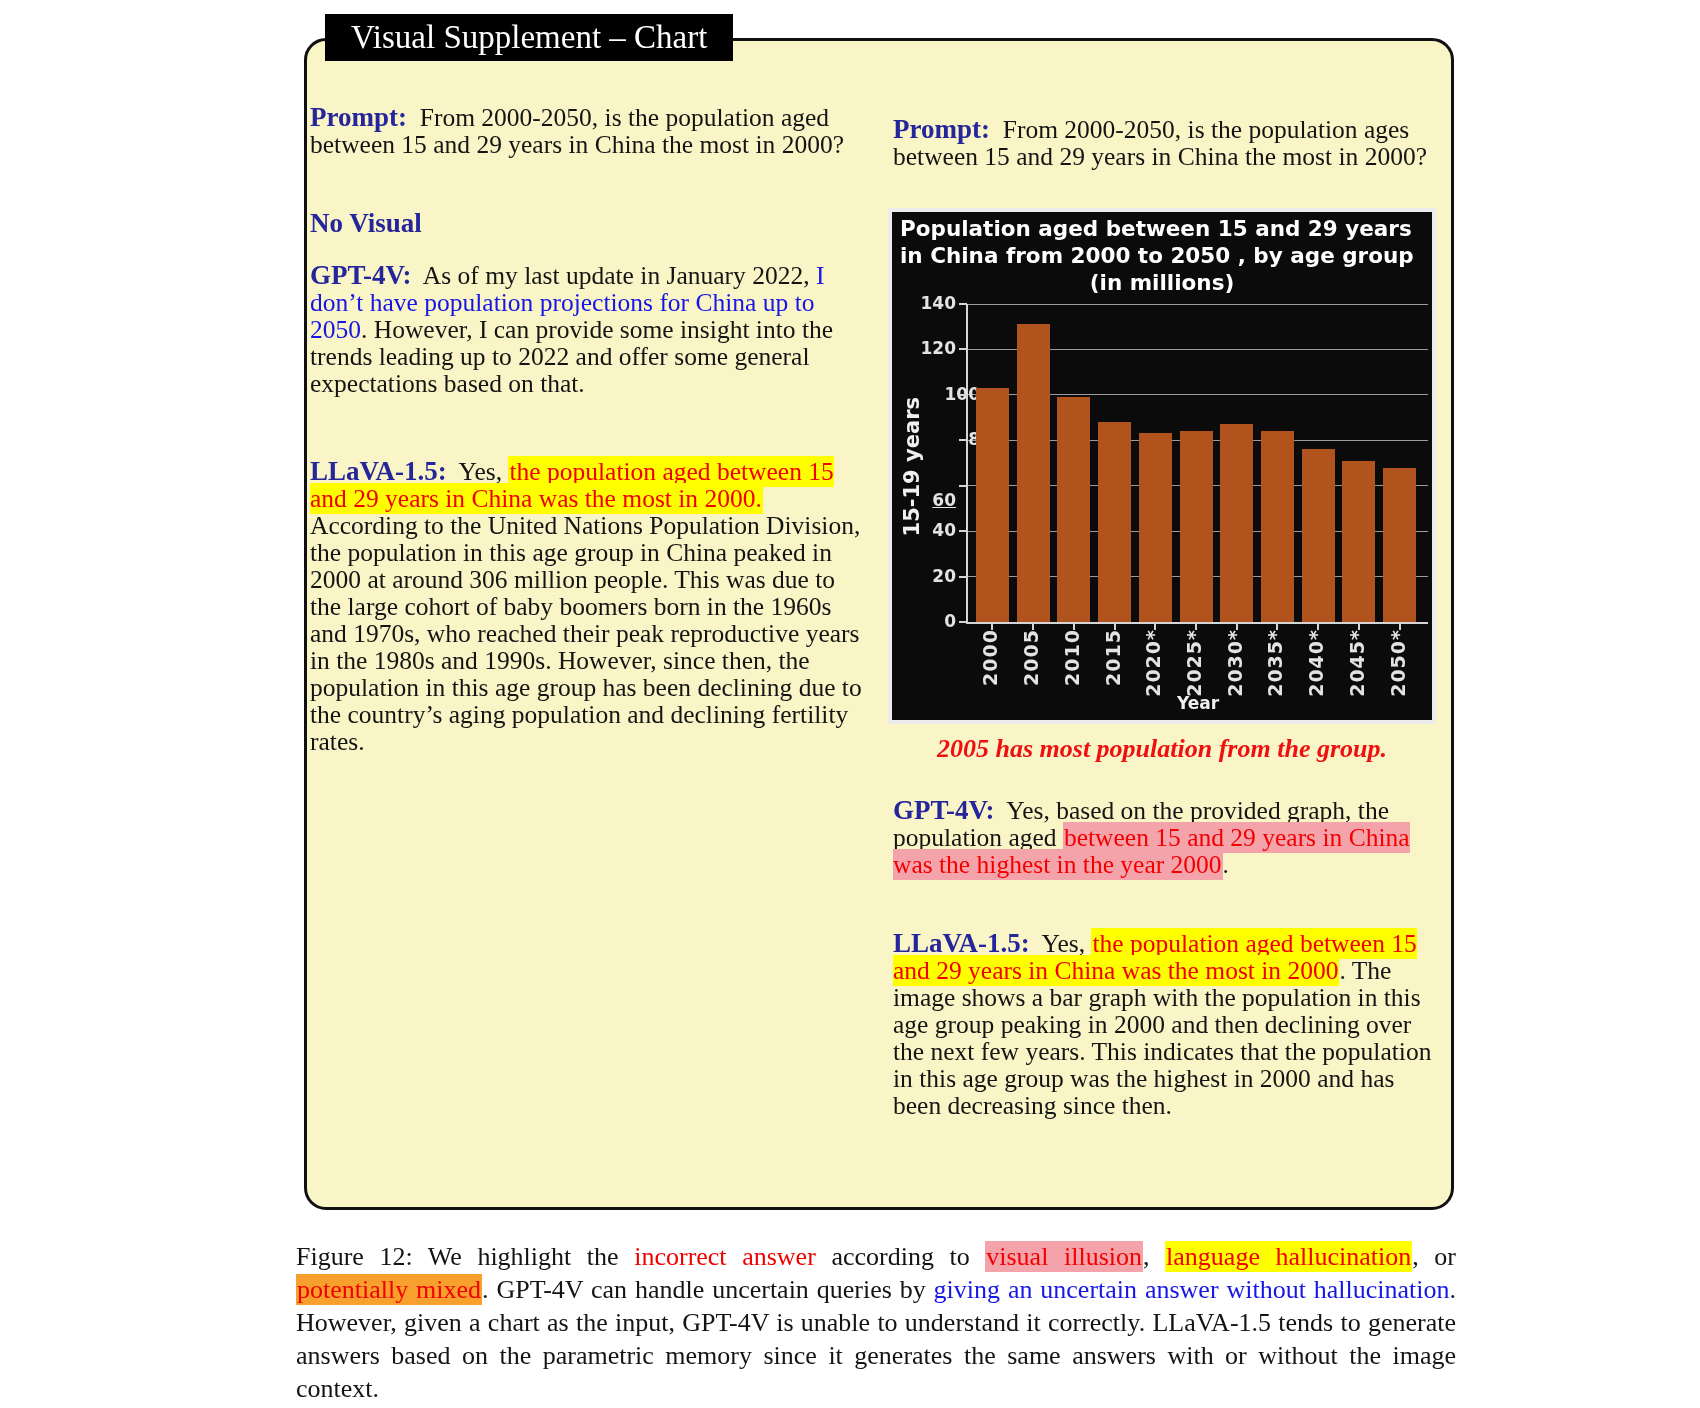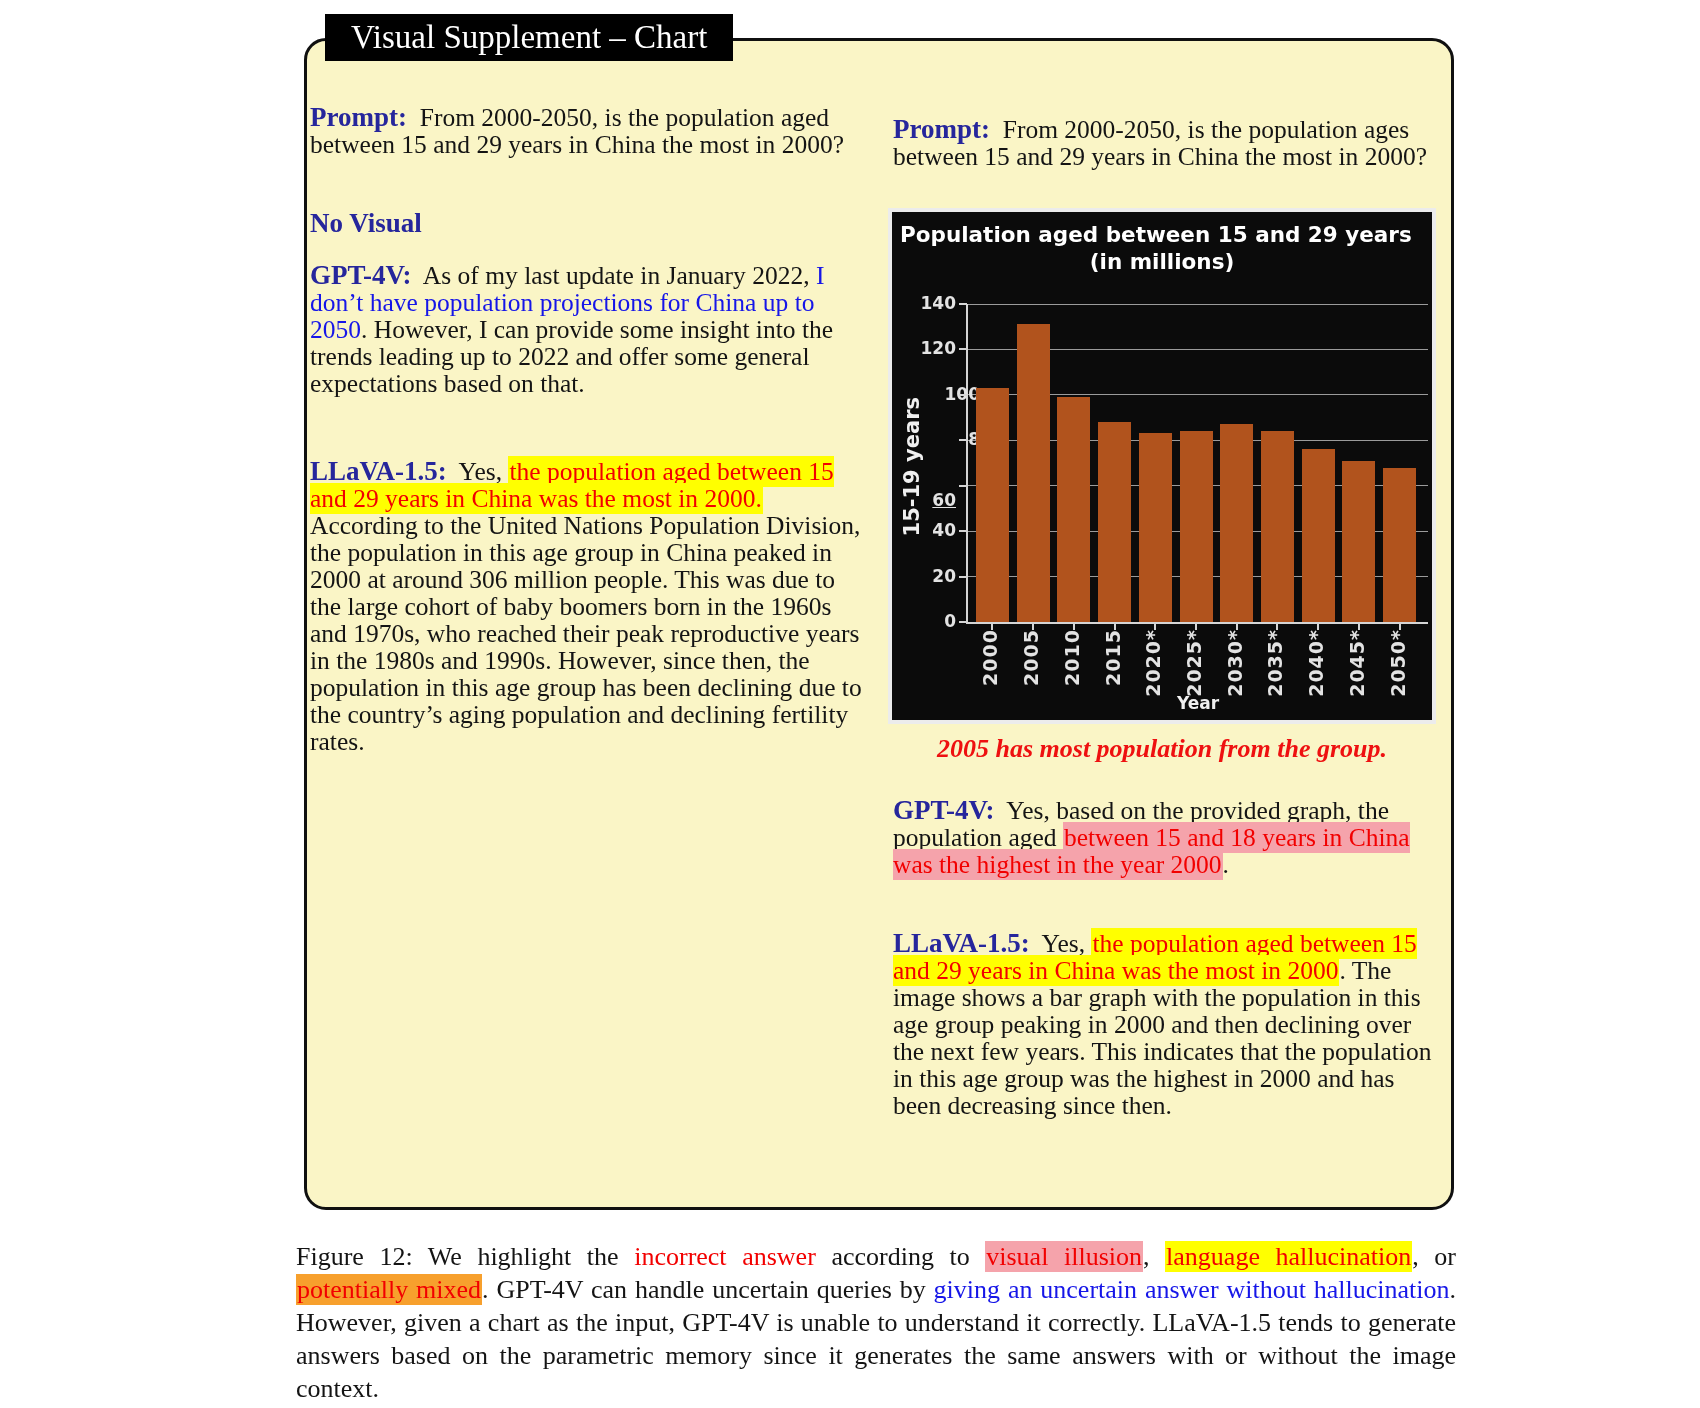--- a/index.html
+++ b/index.html
@@ -46,7 +46,7 @@
   }
   .ct { color:#ffffff; font-weight:bold; font-size:21.5px; line-height:27px;
         padding-left:8px; white-space:nowrap; }
-  .ct-first { padding-top:9px; }
+  .ct-first { padding-top:3px; }
   .ct3 { text-align:center; padding-left:0; }
   .grid   { position:absolute; height:1px; background:#9b9b9b; z-index:1; }
   .yspine { position:absolute; left:74px; top:92px; width:2px; height:320px; background:#d5d5d5; z-index:2; }

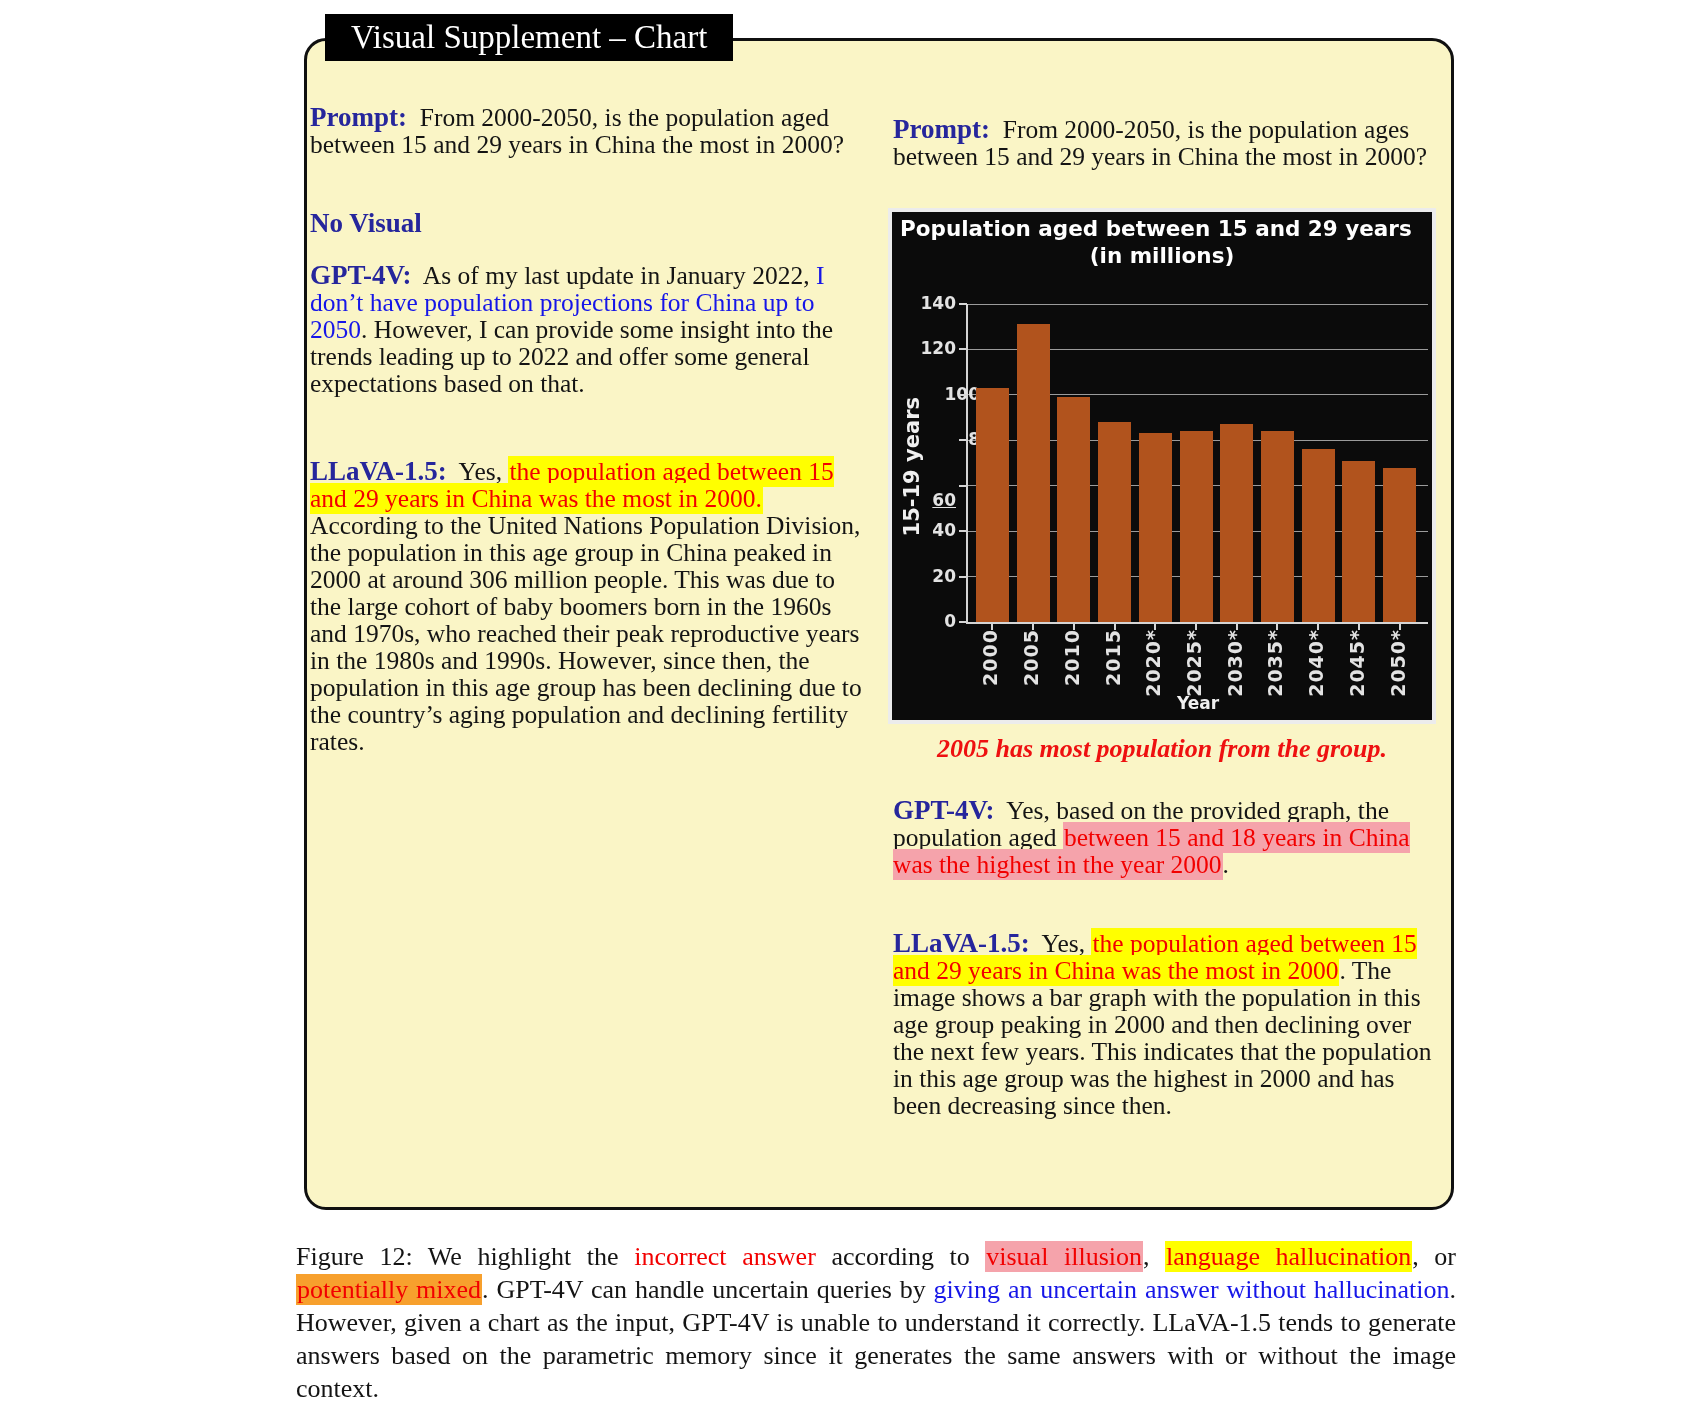--- a/index.html
+++ b/index.html
@@ -97,6 +97,7 @@
   <div id="chart">
     <div id="chart-inner">
       <div class="ct ct-first">Population aged between 15 and 29 years</div>
+      <div class="ct">in China from 2000 to 2050 , by age group</div>
       <div class="ct ct3">(in millions)</div>
       <div class="yspine"></div>
       <div class="xspine"></div>

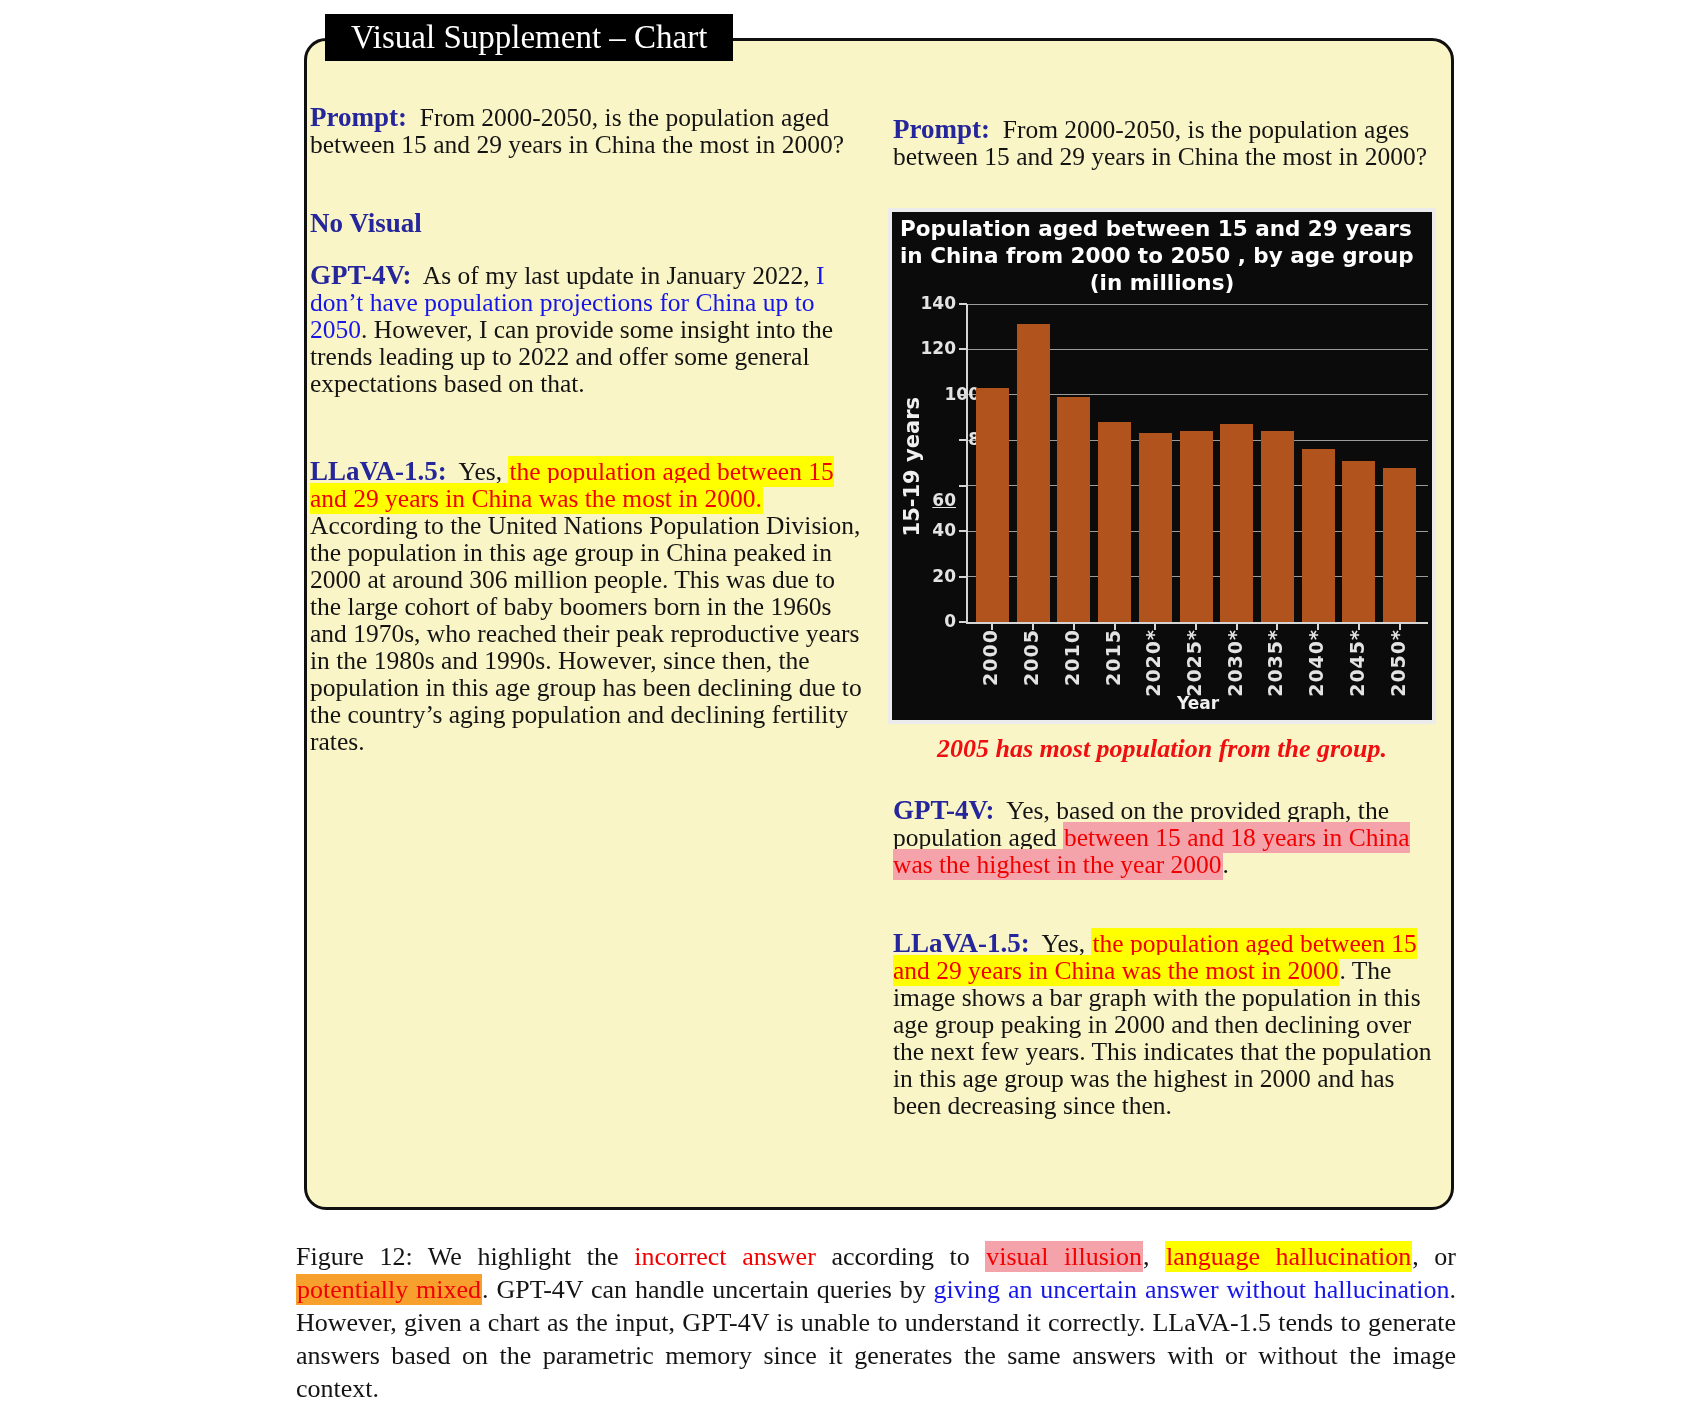--- a/index.html
+++ b/index.html
@@ -163,7 +163,7 @@
   </div>
 
   <div id="chart-cap">2005 has most population from the group.</div>
-  <div class="para" style="top:693px;"><span class="seg-hdr">GPT-4V:</span><span class="seg-plain">&nbsp; Yes, based on the provided graph, the population aged </span><span class="seg-hlP">between 15 and 18 years in China was the highest in the year 2000</span><span class="seg-plain">.</span></div>
+  <div class="para" style="top:693px;"><span class="seg-hdr">GPT-4V:</span><span class="seg-plain">&nbsp; Yes, based on the provided graph, the population aged </span><span class="seg-hlP">between 15 and 29 years in China was the highest in the year 2000</span><span class="seg-plain">.</span></div>
   <div class="para" style="top:826px;"><span class="seg-hdr">LLaVA-1.5:</span><span class="seg-plain">&nbsp; Yes, </span><span class="seg-hlY">the population aged between 15 and 29 years in China was the most in 2000</span><span class="seg-plain">. The image shows a bar graph with the population in this age group peaking in 2000 and then declining over the next few years. This indicates that the population in this age group was the highest in 2000 and has been decreasing since then.</span></div>
 </div>
 

